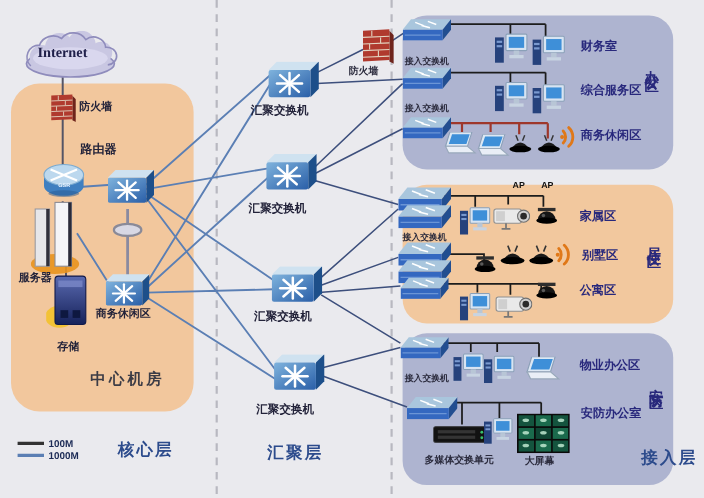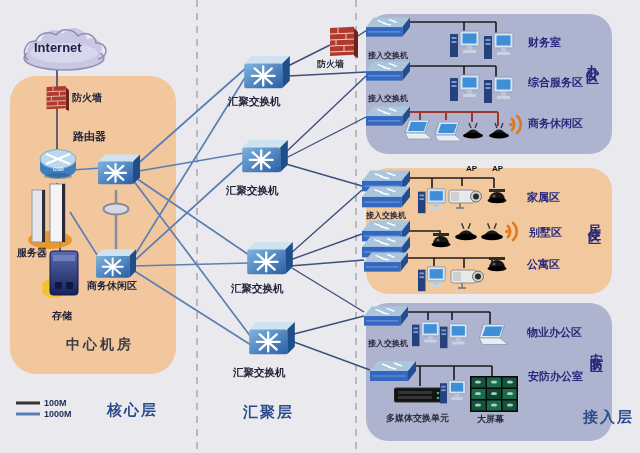--- a/index.html
+++ b/index.html
@@ -29,7 +29,7 @@
   .lbl-layer{font-size:15px;color:#2c4b8c;letter-spacing:2px;}
   .lbl-vert{writing-mode:vertical-rl;font-size:13px;color:#28287c;letter-spacing:4px;}
   .lbl-room{font-size:14px;color:#3c3c46;letter-spacing:3px;}
-  .lbl-cloud{font-size:13px;font-family:Liberation Sans, sans-serif;color:#20204a;}
+  .lbl-cloud{font-size:13px;font-family:Liberation Serif, serif;color:#20204a;}
   .lbl-legend{font-size:9px;color:#1b2a55;}
   .lbl-ap{font-size:8px;color:#111;margin-top:24px;}
   .router-badge{position:absolute;font-size:5px;color:#e8f2ff;font-weight:bold;}

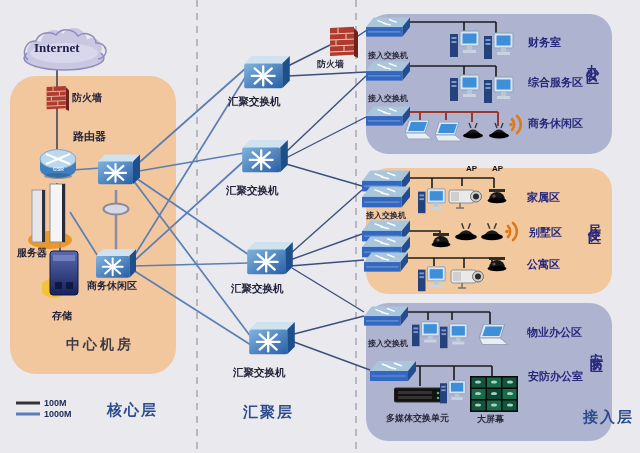--- a/index.html
+++ b/index.html
@@ -28,7 +28,7 @@
   .lbl-zone{font-size:11px;color:#28287c;}
   .lbl-layer{font-size:15px;color:#2c4b8c;letter-spacing:2px;}
   .lbl-vert{writing-mode:vertical-rl;font-size:13px;color:#28287c;letter-spacing:4px;}
-  .lbl-room{font-size:14px;color:#3c3c46;letter-spacing:3px;}
+  .lbl-room{font-size:14px;color:#3c3c46;letter-spacing:3px;margin-left:16px;}
   .lbl-cloud{font-size:13px;font-family:Liberation Serif, serif;color:#20204a;}
   .lbl-legend{font-size:9px;color:#1b2a55;}
   .lbl-ap{font-size:8px;color:#111;margin-top:24px;}

